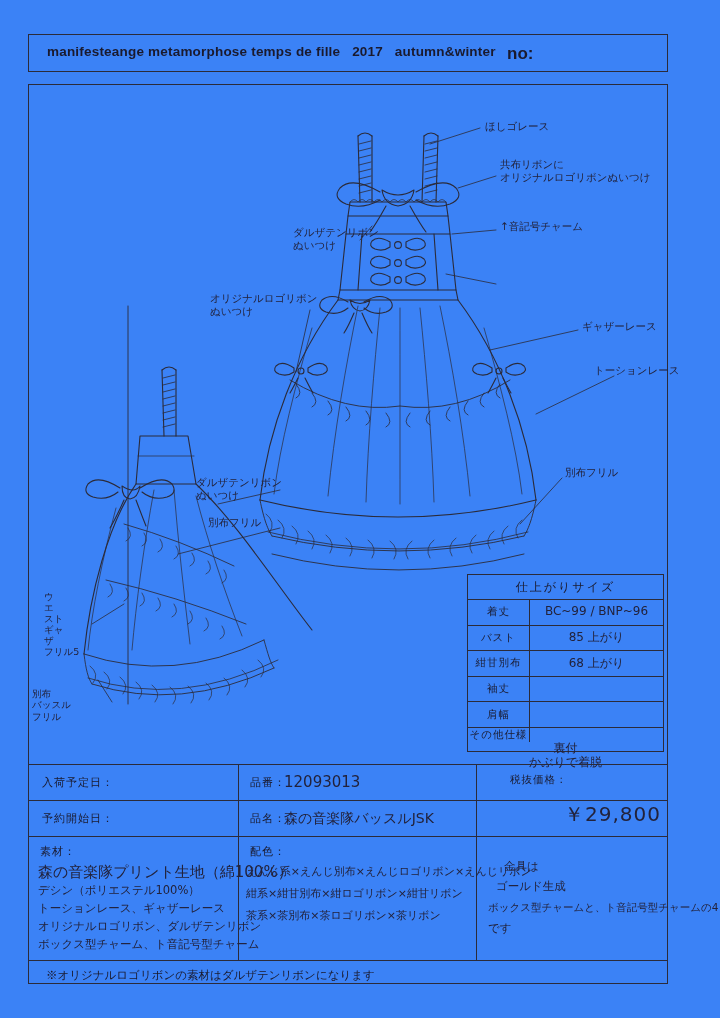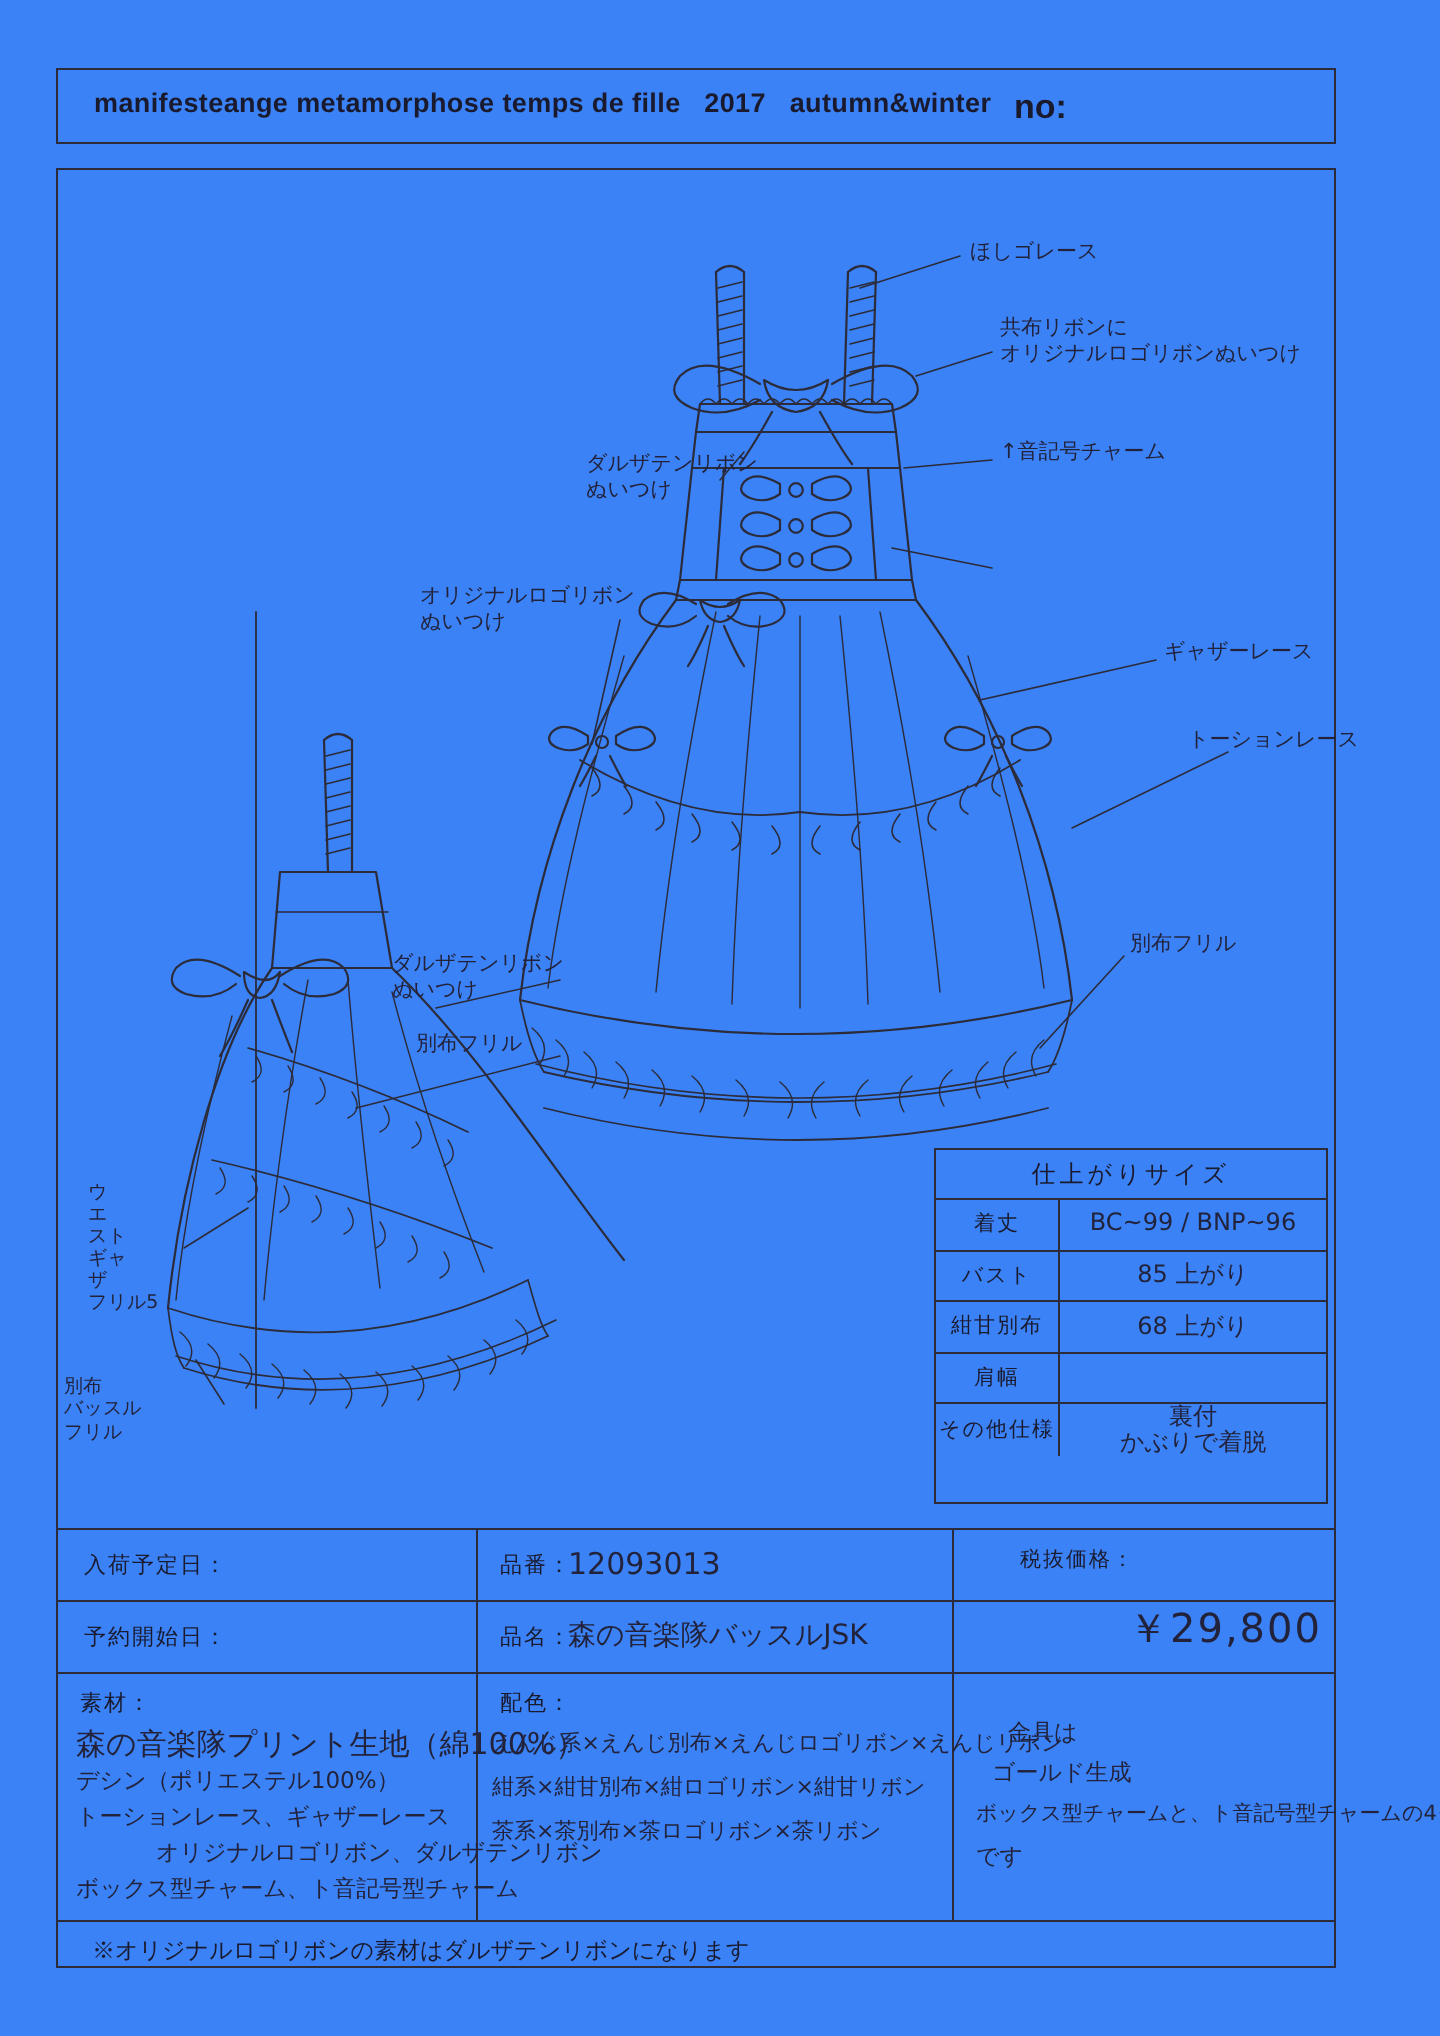--- a/index.html
+++ b/index.html
@@ -358,6 +358,10 @@
       <div class="st-val">68 上がり</div>
     </div>
     <div class="st-row">
+      <div class="st-label">袖丈</div>
+      <div class="st-val"></div>
+    </div>
+    <div class="st-row">
       <div class="st-label">肩幅</div>
       <div class="st-val"></div>
     </div>

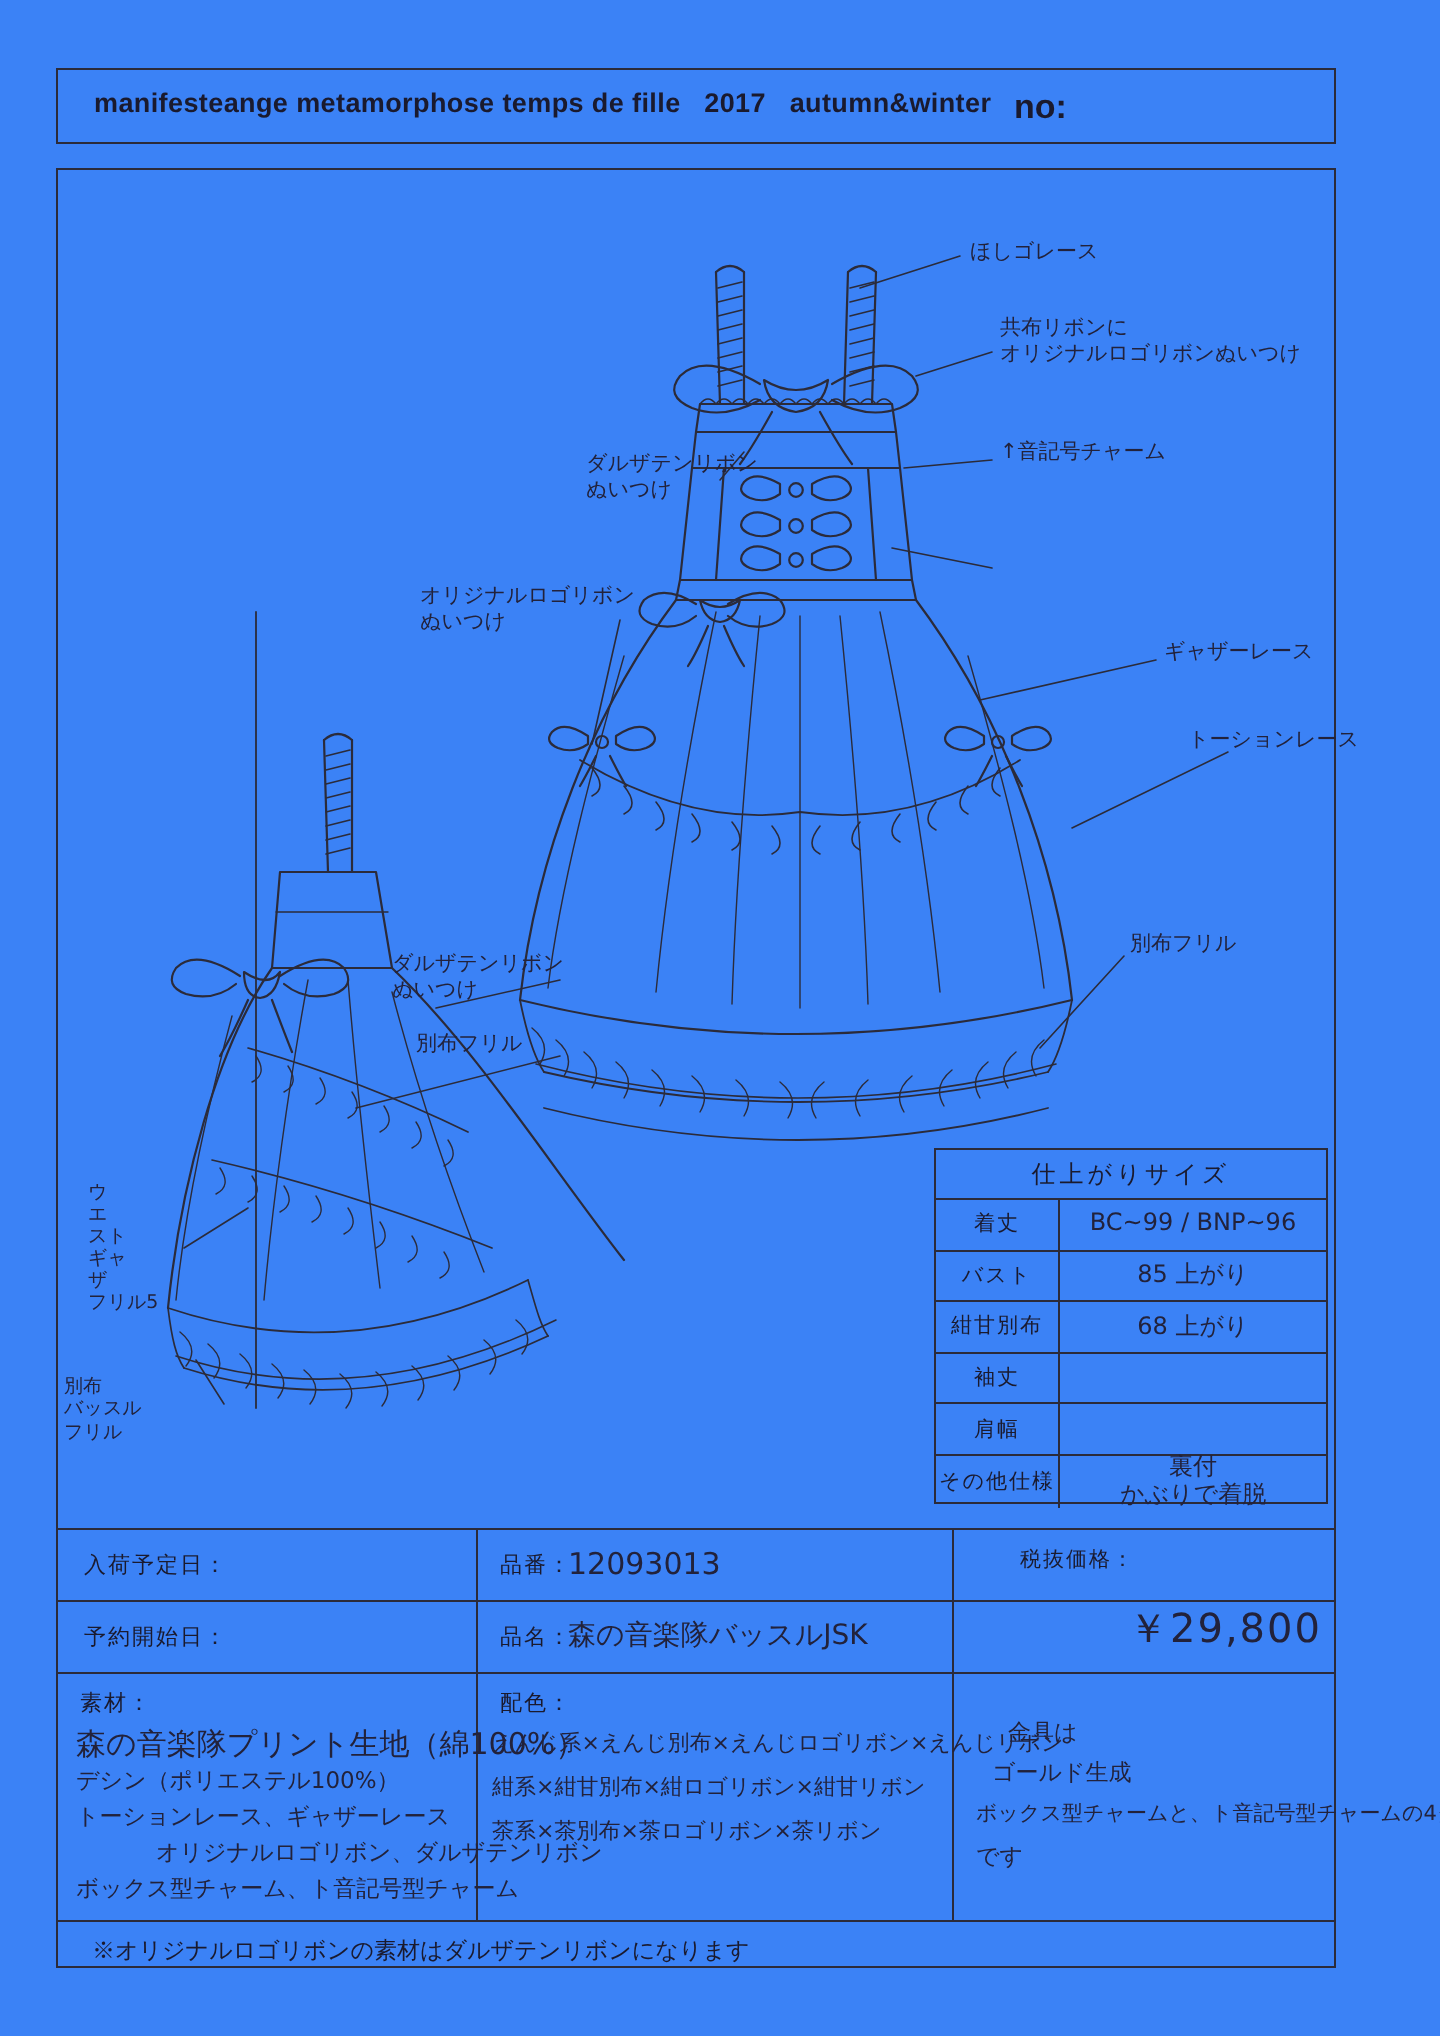--- a/index.html
+++ b/index.html
@@ -89,7 +89,7 @@
     border-bottom: 1.1px solid #2b2b3a;
     box-sizing: border-box;
   }
-  .st-row:last-child { border-bottom: none; height: 26px; }
+  .st-row:last-child { border-bottom: none; height: 26px; flex-direction: column; }
   .st-label {
     width: 62px;
     border-right: 1.1px solid #2b2b3a;

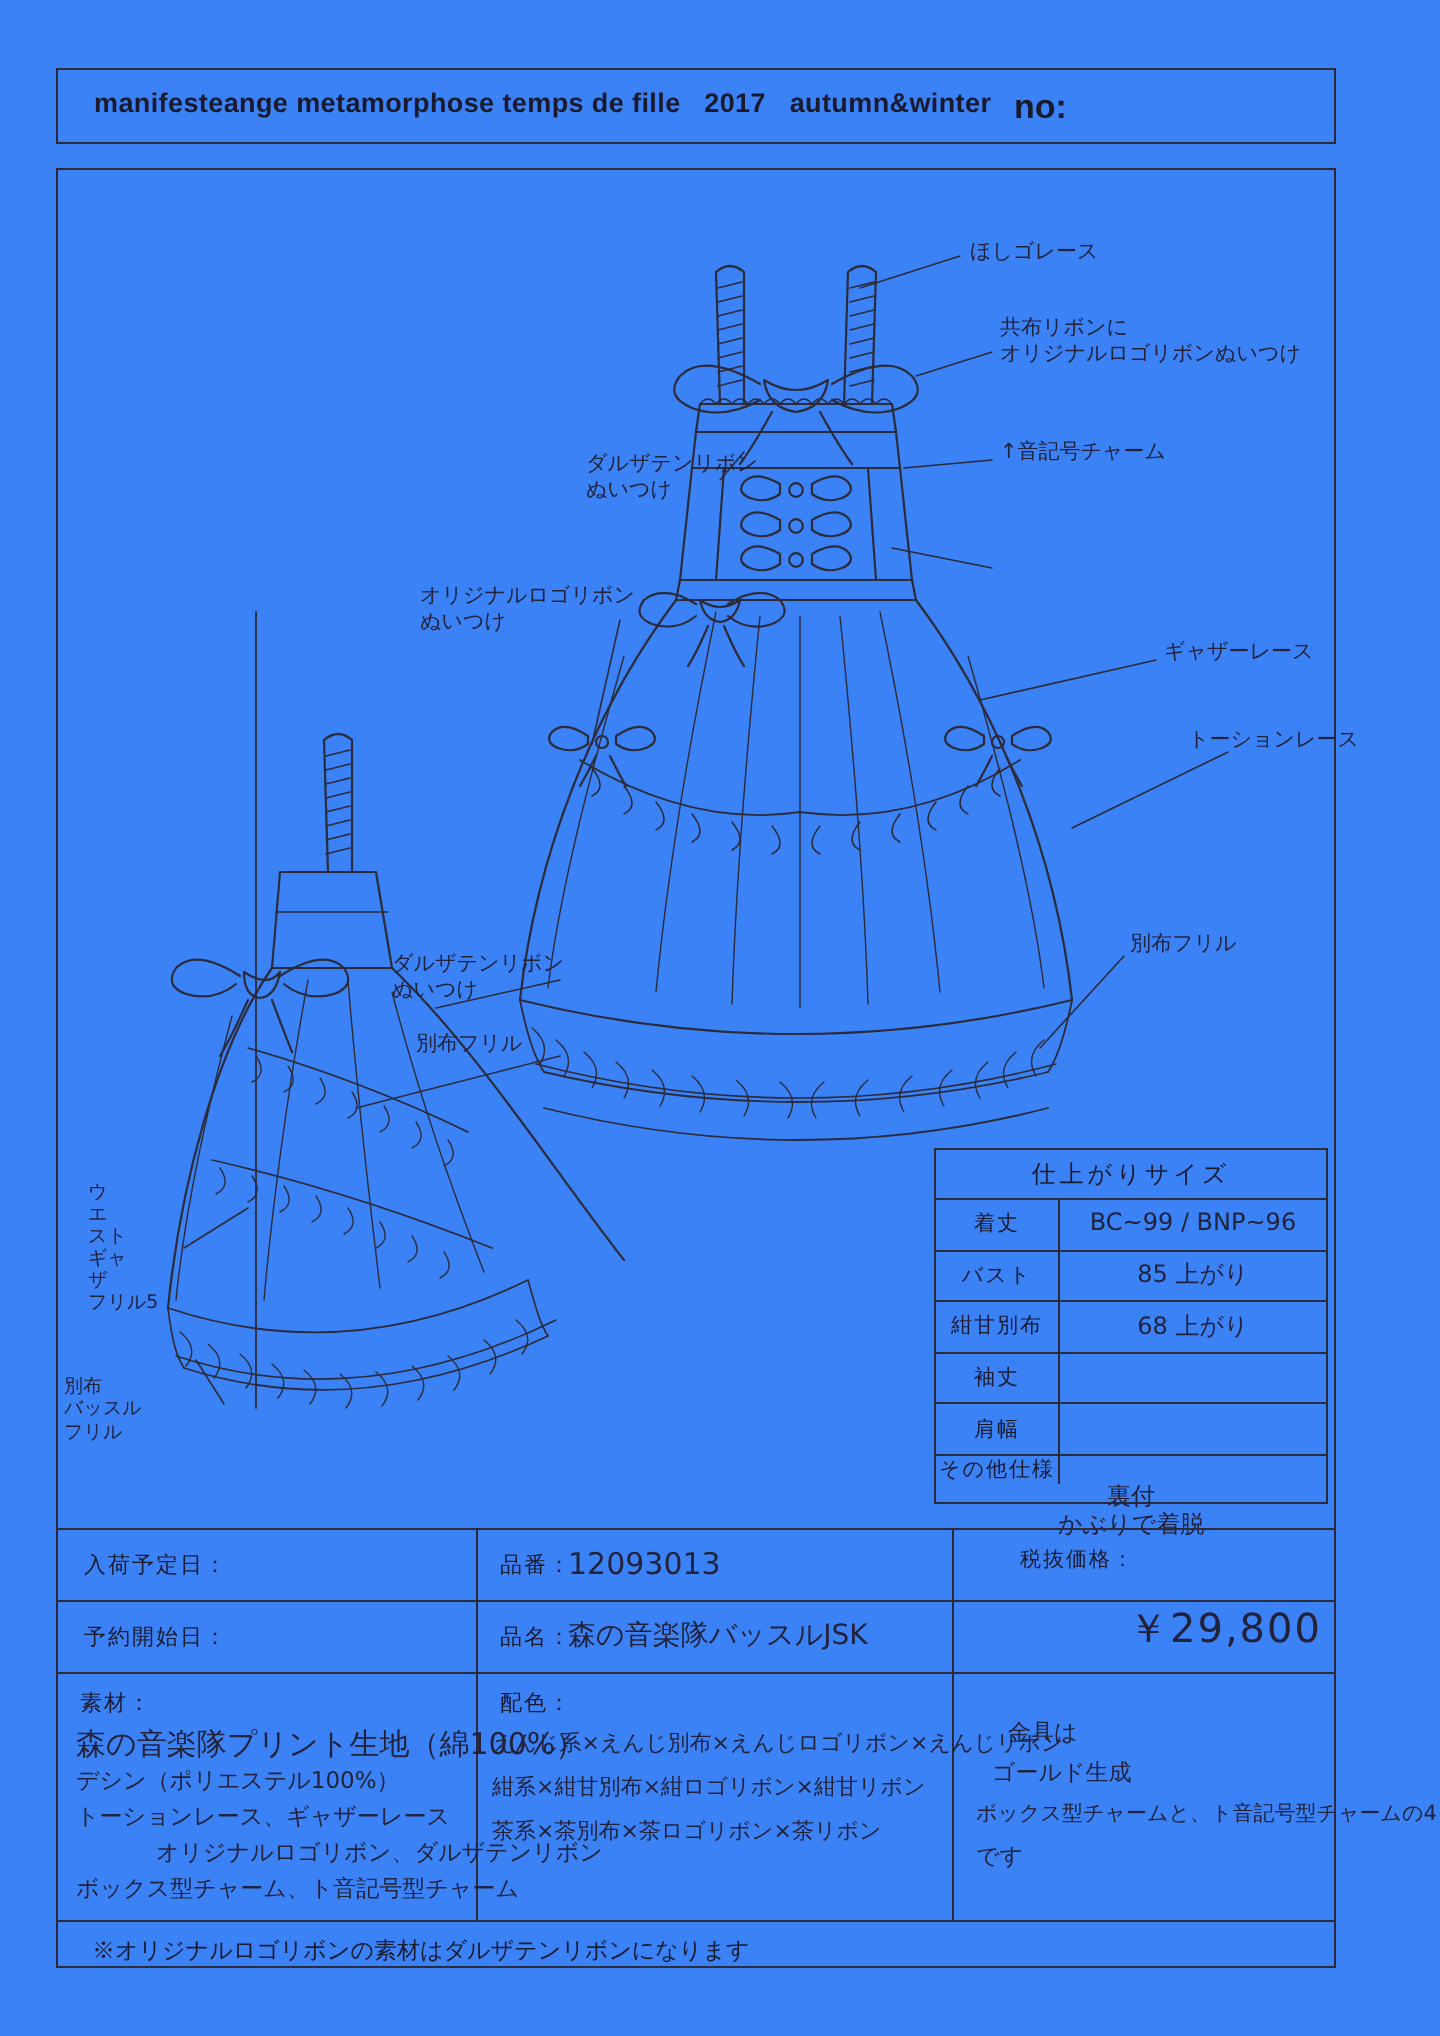--- a/index.html
+++ b/index.html
@@ -404,7 +404,7 @@
     <div class="hand" style="left:10px; top:98px; font-size:15px;">森の音楽隊プリント生地（綿100%）</div>
     <div class="hand" style="left:10px; top:118px; font-size:11.5px;text-align:right;">デシン（ポリエステル100%）</div>
     <div class="hand" style="left:10px; top:136px; font-size:11.5px;">トーションレース、ギャザーレース</div>
-    <div class="hand" style="left:10px; top:154px; font-size:11.5px;margin-left:40px;">オリジナルロゴリボン、ダルザテンリボン</div>
+    <div class="hand" style="left:10px; top:154px; font-size:11.5px;">オリジナルロゴリボン、ダルザテンリボン</div>
     <div class="hand" style="left:10px; top:172px; font-size:11.5px;">ボックス型チャーム、ト音記号型チャーム</div>
 
     <div class="cell-label" style="left:222px; top:80px;">配色：</div>

